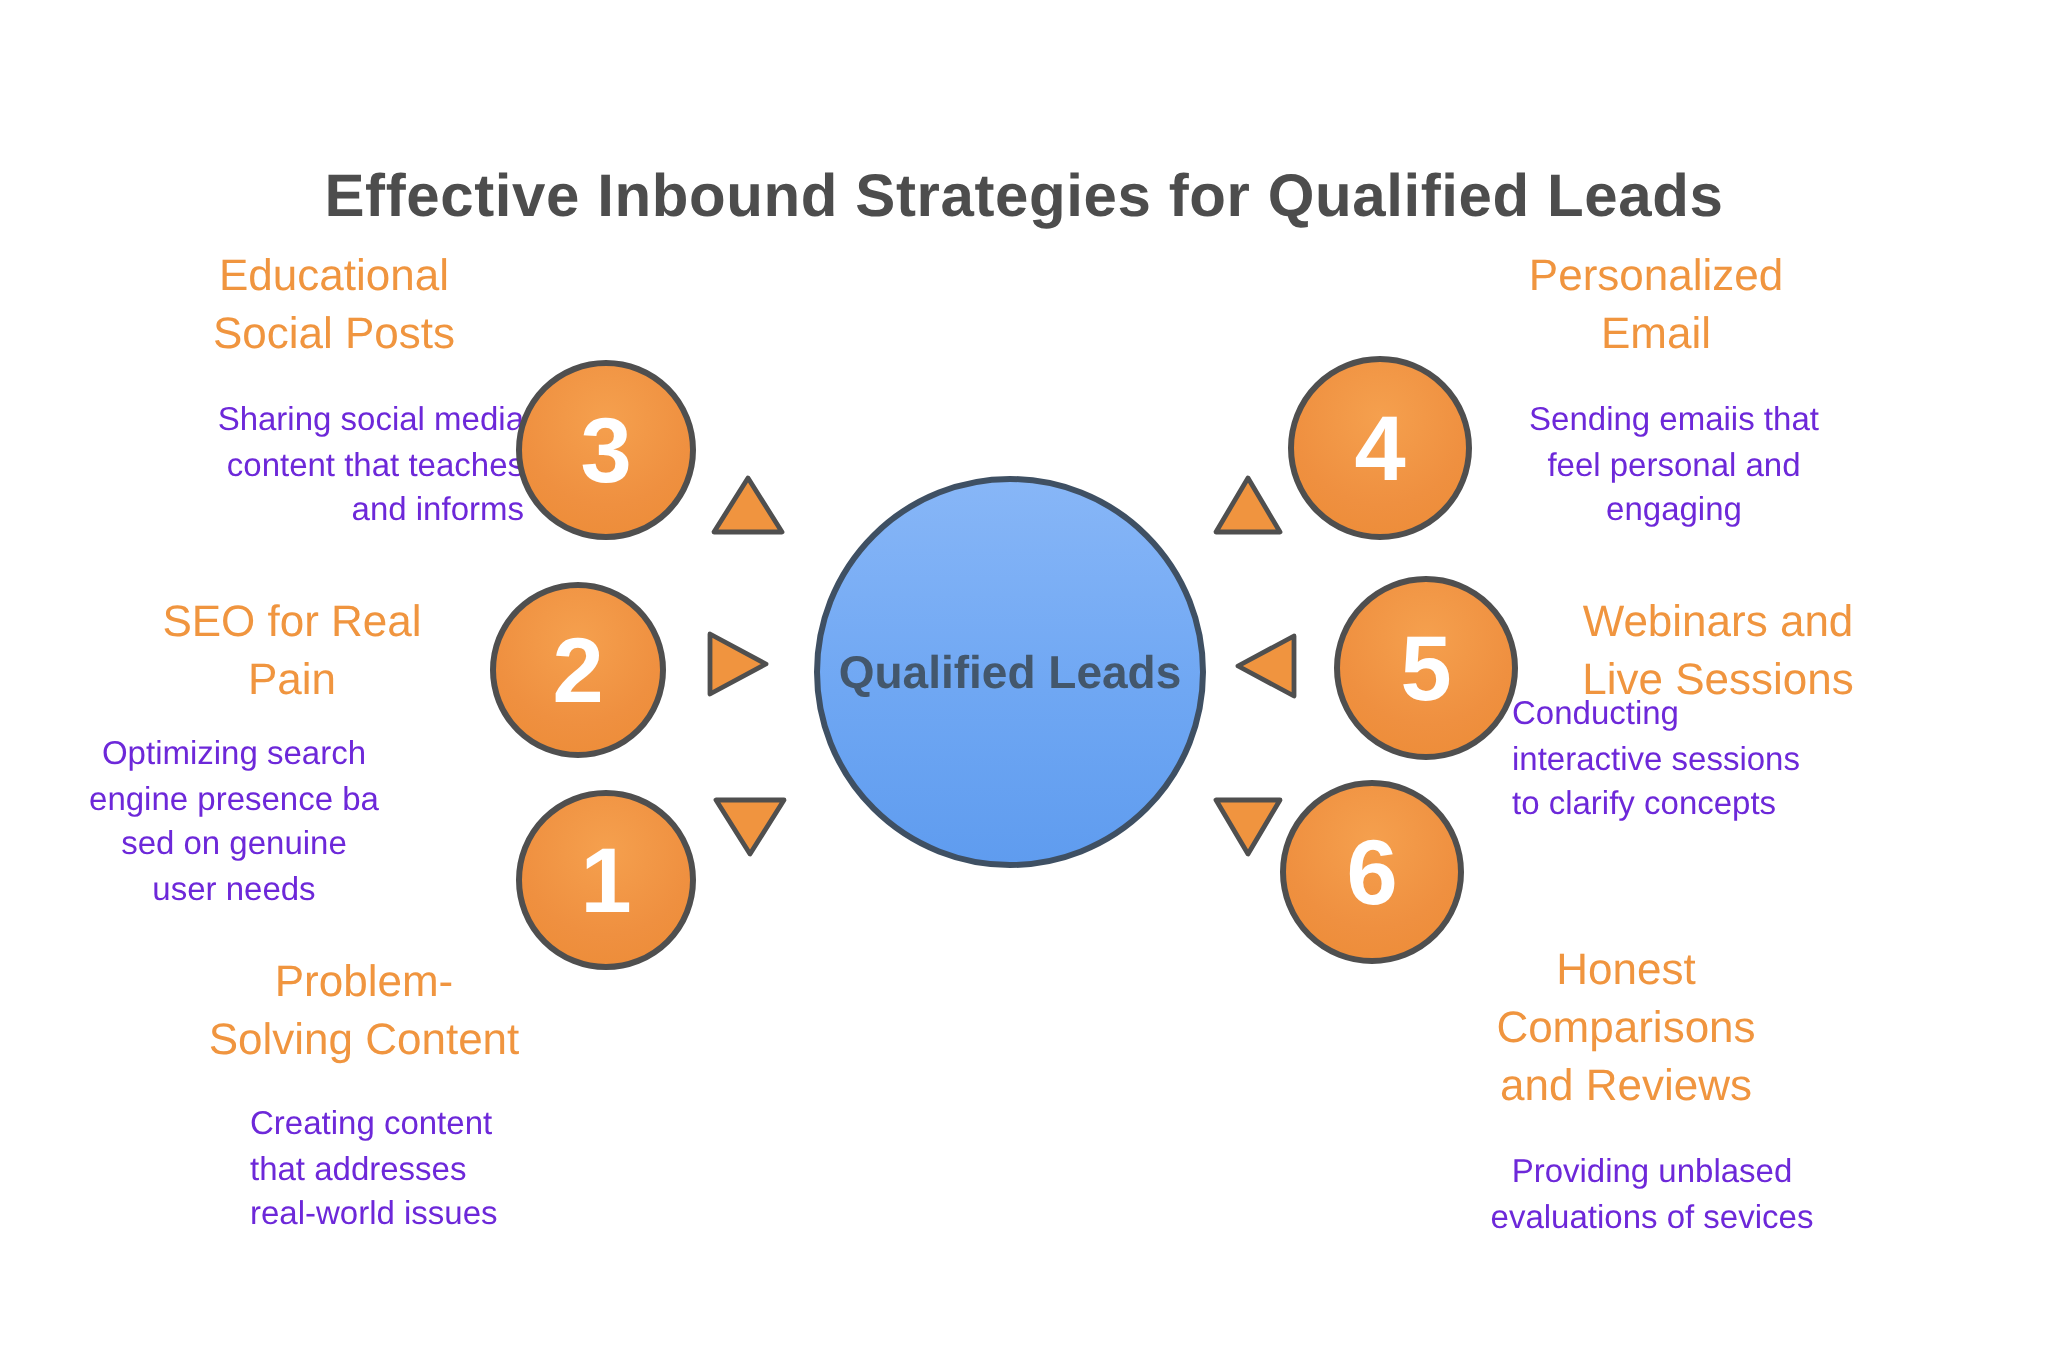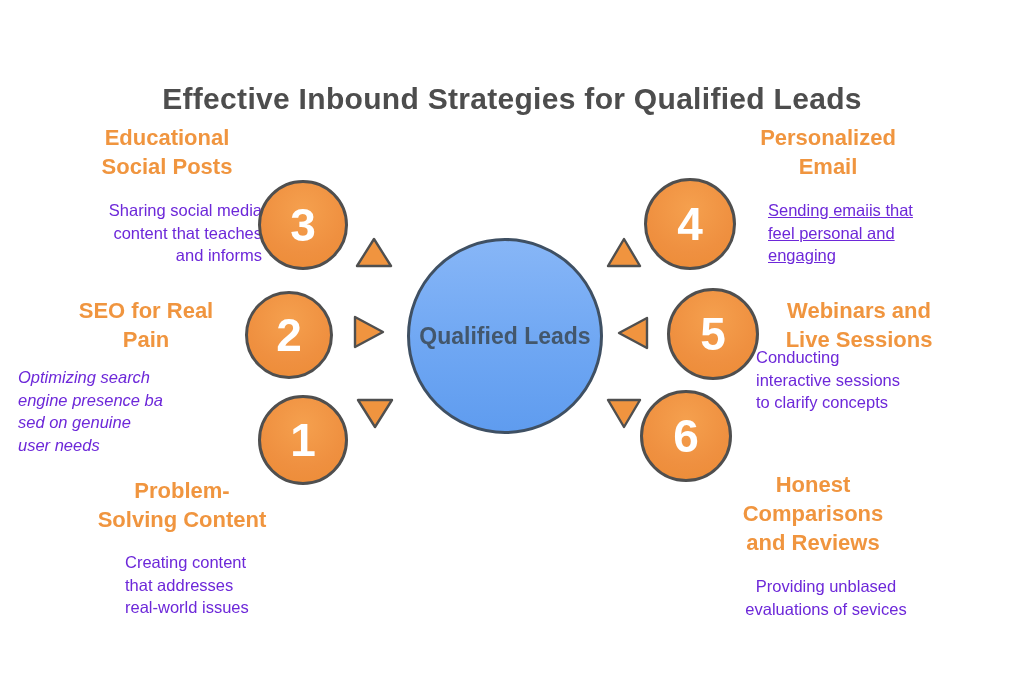--- a/index.html
+++ b/index.html
@@ -19,7 +19,7 @@
 
   .heading {
     position:absolute; width:240px;
-    font-size:22px; font-weight:bold; color:#F0953F;
+    font-size:22px; font-weight:normal; color:#F0953F;
     line-height:29px; text-align:center; white-space:pre-line;
   }
 

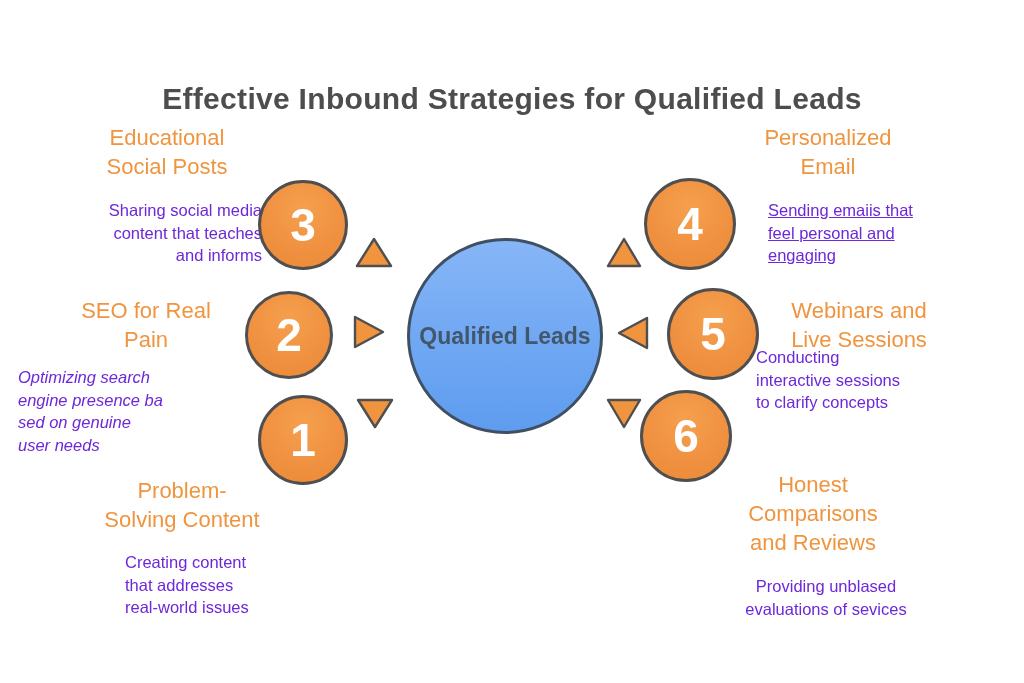--- a/index.html
+++ b/index.html
@@ -75,7 +75,7 @@
 
   <div class="heading" style="left:708px; top:123px;">Personalized
 Email</div>
-  <div class="desc" style="left:768px; top:199px; width:202px; text-align:left;text-decoration:underline;">Sending emaiis that
+  <div class="desc" style="left:736px; top:199px; width:202px; text-align:center;">Sending emaiis that
 feel personal and
 engaging</div>
 

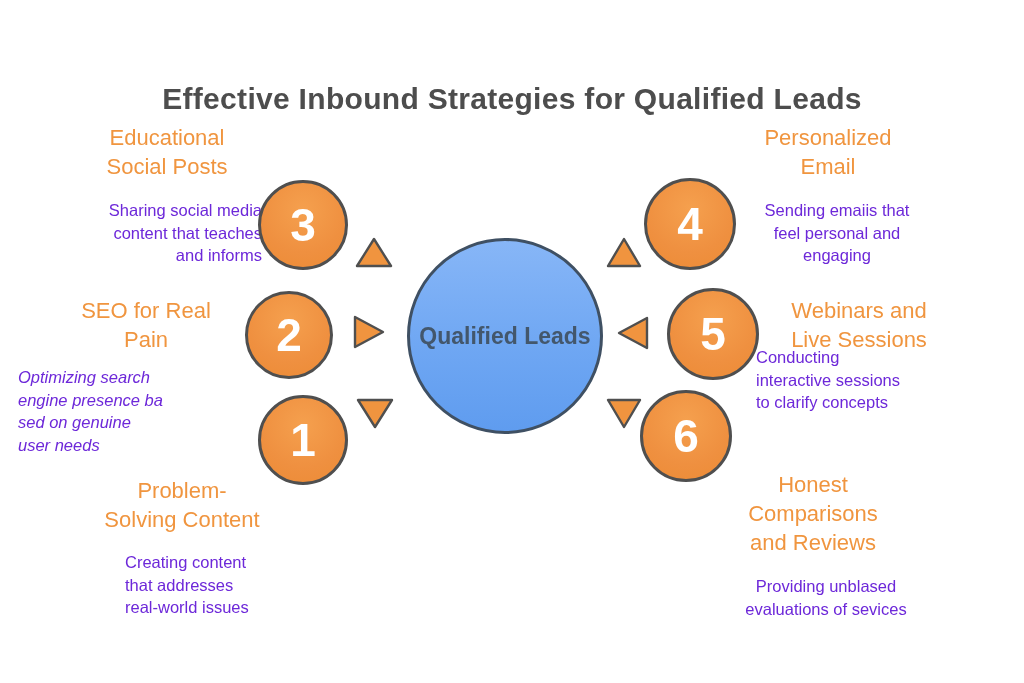--- a/index.html
+++ b/index.html
@@ -62,7 +62,7 @@
 
   <div class="heading" style="left:26px; top:296px;">SEO for Real
 Pain</div>
-  <div class="desc" style="left:18px; top:366px; width:198px; text-align:left;font-style:italic;">Optimizing search
+  <div class="desc" style="left:18px; top:366px; width:198px; text-align:center;">Optimizing search
 engine presence ba
 sed on genuine
 user needs</div>

